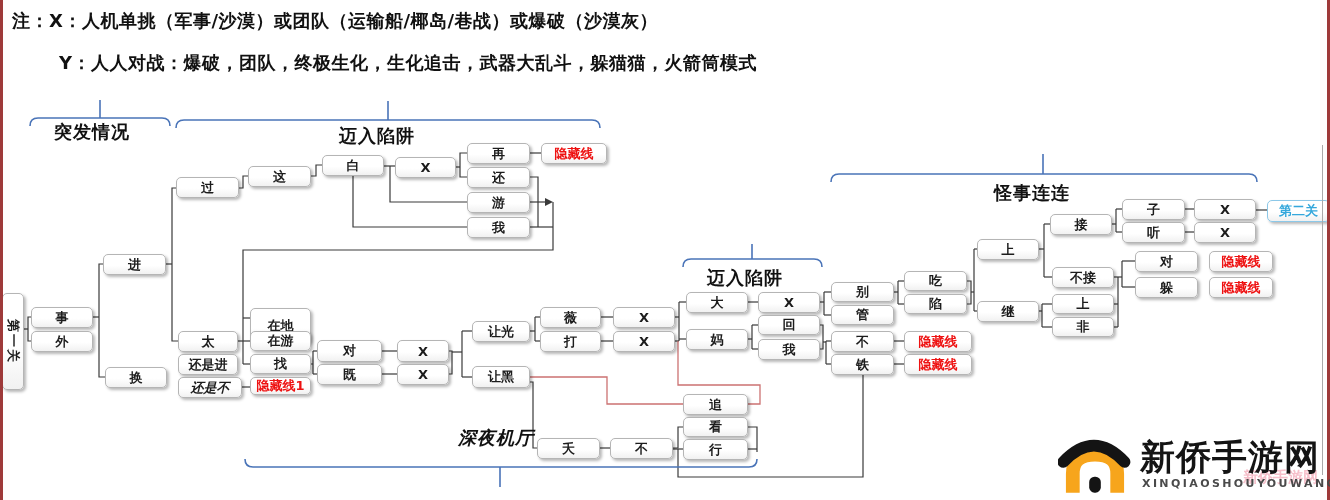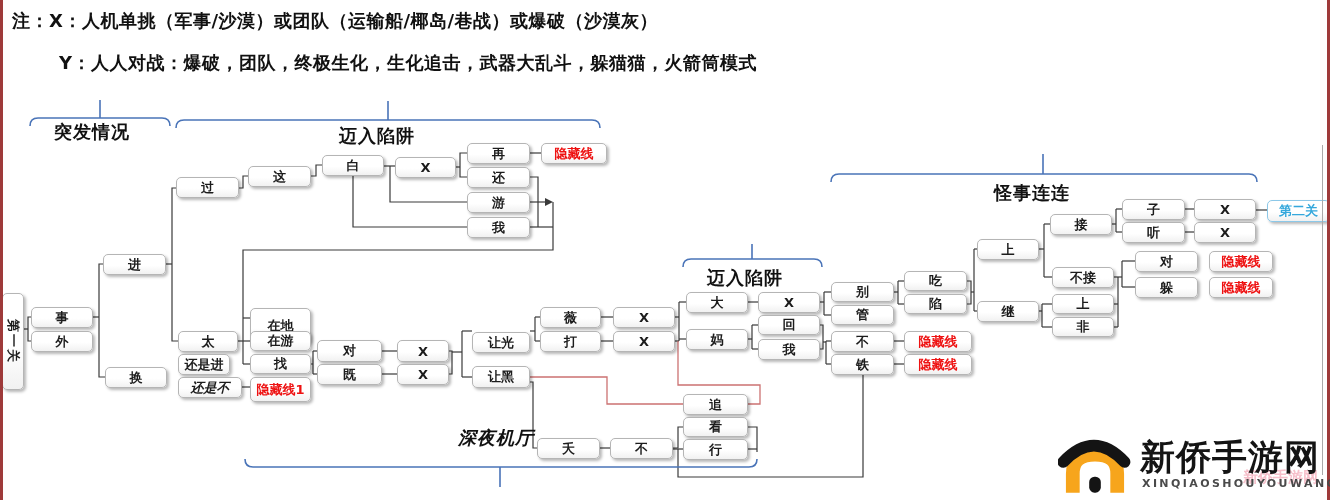--- a/index.html
+++ b/index.html
@@ -172,7 +172,7 @@
       <div class="node" style="left: 317px; top: 364px; width: 65px; height: 21px;">既</div>
       <div class="node" style="left: 397px; top: 340px; width: 52px; height: 22px;">X</div>
       <div class="node" style="left: 397px; top: 364px; width: 52px; height: 21px;">X</div>
-      <div class="node" style="left: 472px; top: 332px; width: 58px; height: 21px;">让光</div>
+      <div class="node" style="left: 472px; top: 321px; width: 58px; height: 21px;">让光</div>
       <div class="node" style="left: 472px; top: 366px; width: 58px; height: 22px;">让黑</div>
       <div class="node" style="left: 540px; top: 307px; width: 61px; height: 21px;">薇</div>
       <div class="node" style="left: 540px; top: 331px; width: 61px; height: 21px;">打</div>

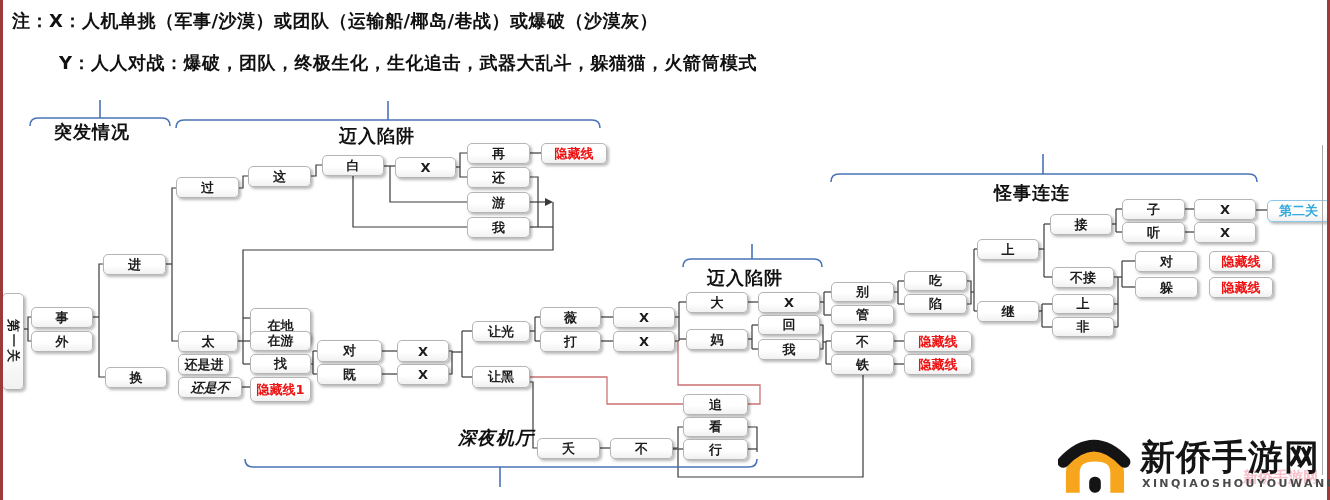--- a/index.html
+++ b/index.html
@@ -162,7 +162,7 @@
       <div class="node" style="left: 467px; top: 192px; width: 63px; height: 21px;">游</div>
       <div class="node" style="left: 467px; top: 217px; width: 63px; height: 21px;">我</div>
       <div class="node" style="left: 178px; top: 331px; width: 60px; height: 21px;">太</div>
-      <div class="node" style="left: 178px; top: 354px; width: 52px; height: 21px;">还是进</div>
+      <div class="node" style="left: 178px; top: 354px; width: 60px; height: 21px;">还是进</div>
       <div class="node" style="left: 178px; top: 377px; width: 64px; height: 21px; font-style: italic;">还是不</div>
       <div class="node" style="left: 250px; top: 308px; width: 61px; height: 36px;">在地</div>
       <div class="node" style="left: 250px; top: 331px; width: 61px; height: 20px;">在游</div>

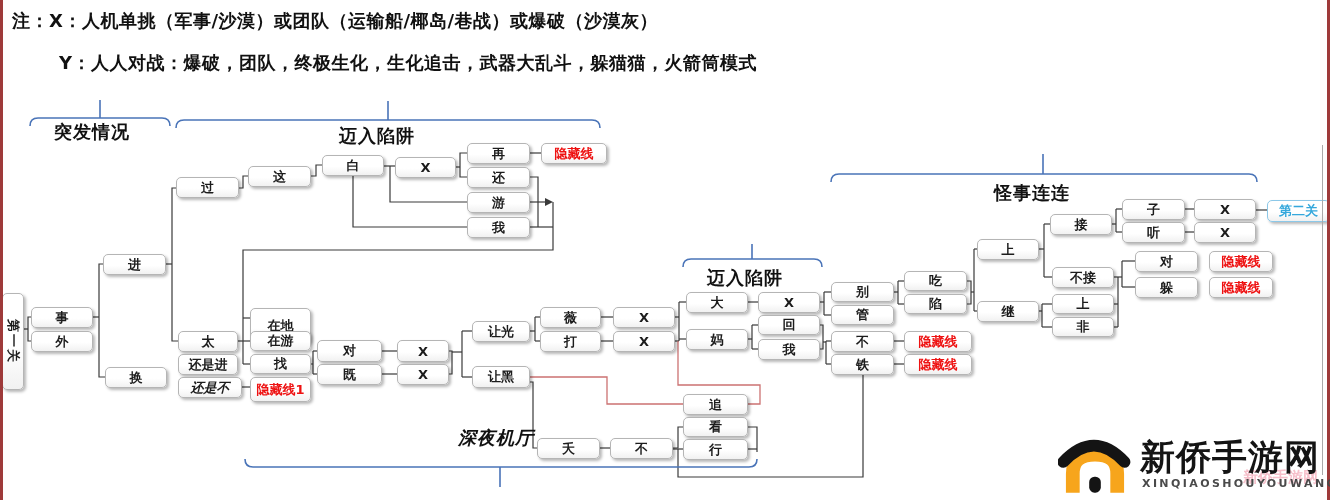--- a/index.html
+++ b/index.html
@@ -167,7 +167,7 @@
       <div class="node" style="left: 250px; top: 308px; width: 61px; height: 36px;">在地</div>
       <div class="node" style="left: 250px; top: 331px; width: 61px; height: 20px;">在游</div>
       <div class="node" style="left: 250px; top: 354px; width: 61px; height: 20px;">找</div>
-      <div class="node hidden-line" style="left: 250px; top: 377px; width: 61px; height: 25px;">隐藏线1</div>
+      <div class="node hidden-line" style="left: 250px; top: 377px; width: 61px; height: 18px;">隐藏线1</div>
       <div class="node" style="left: 317px; top: 340px; width: 65px; height: 22px;">对</div>
       <div class="node" style="left: 317px; top: 364px; width: 65px; height: 21px;">既</div>
       <div class="node" style="left: 397px; top: 340px; width: 52px; height: 22px;">X</div>

